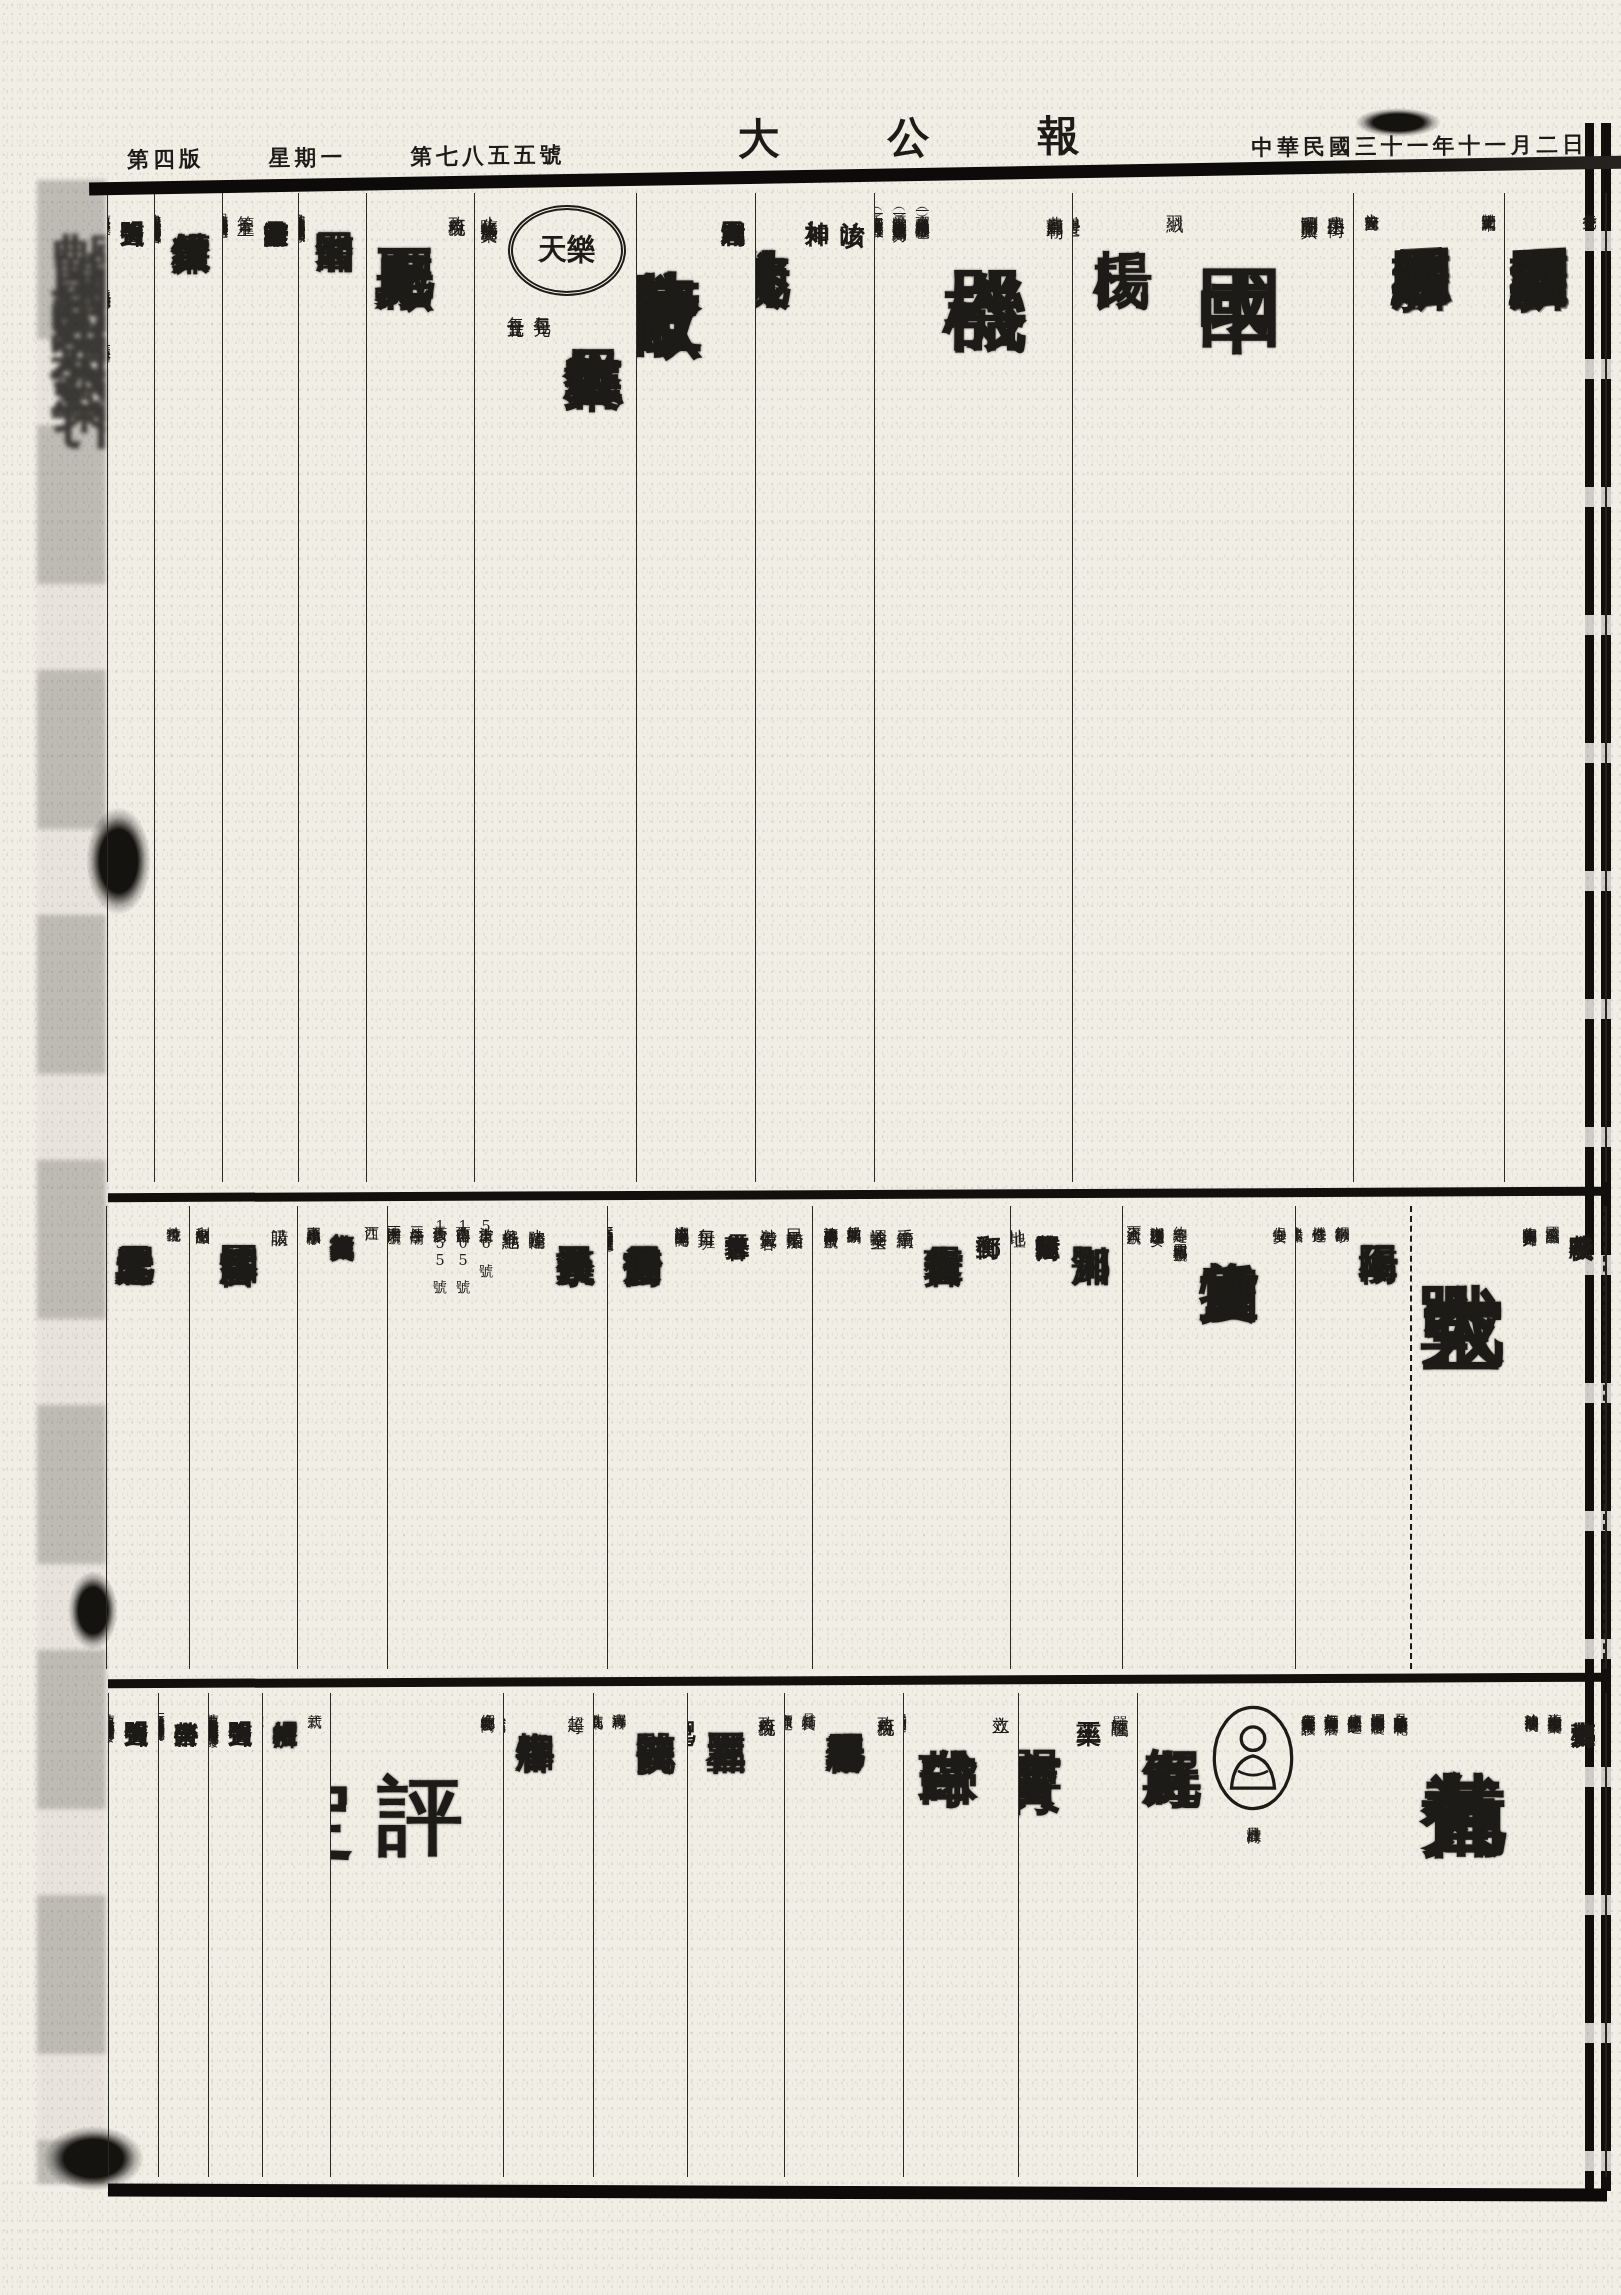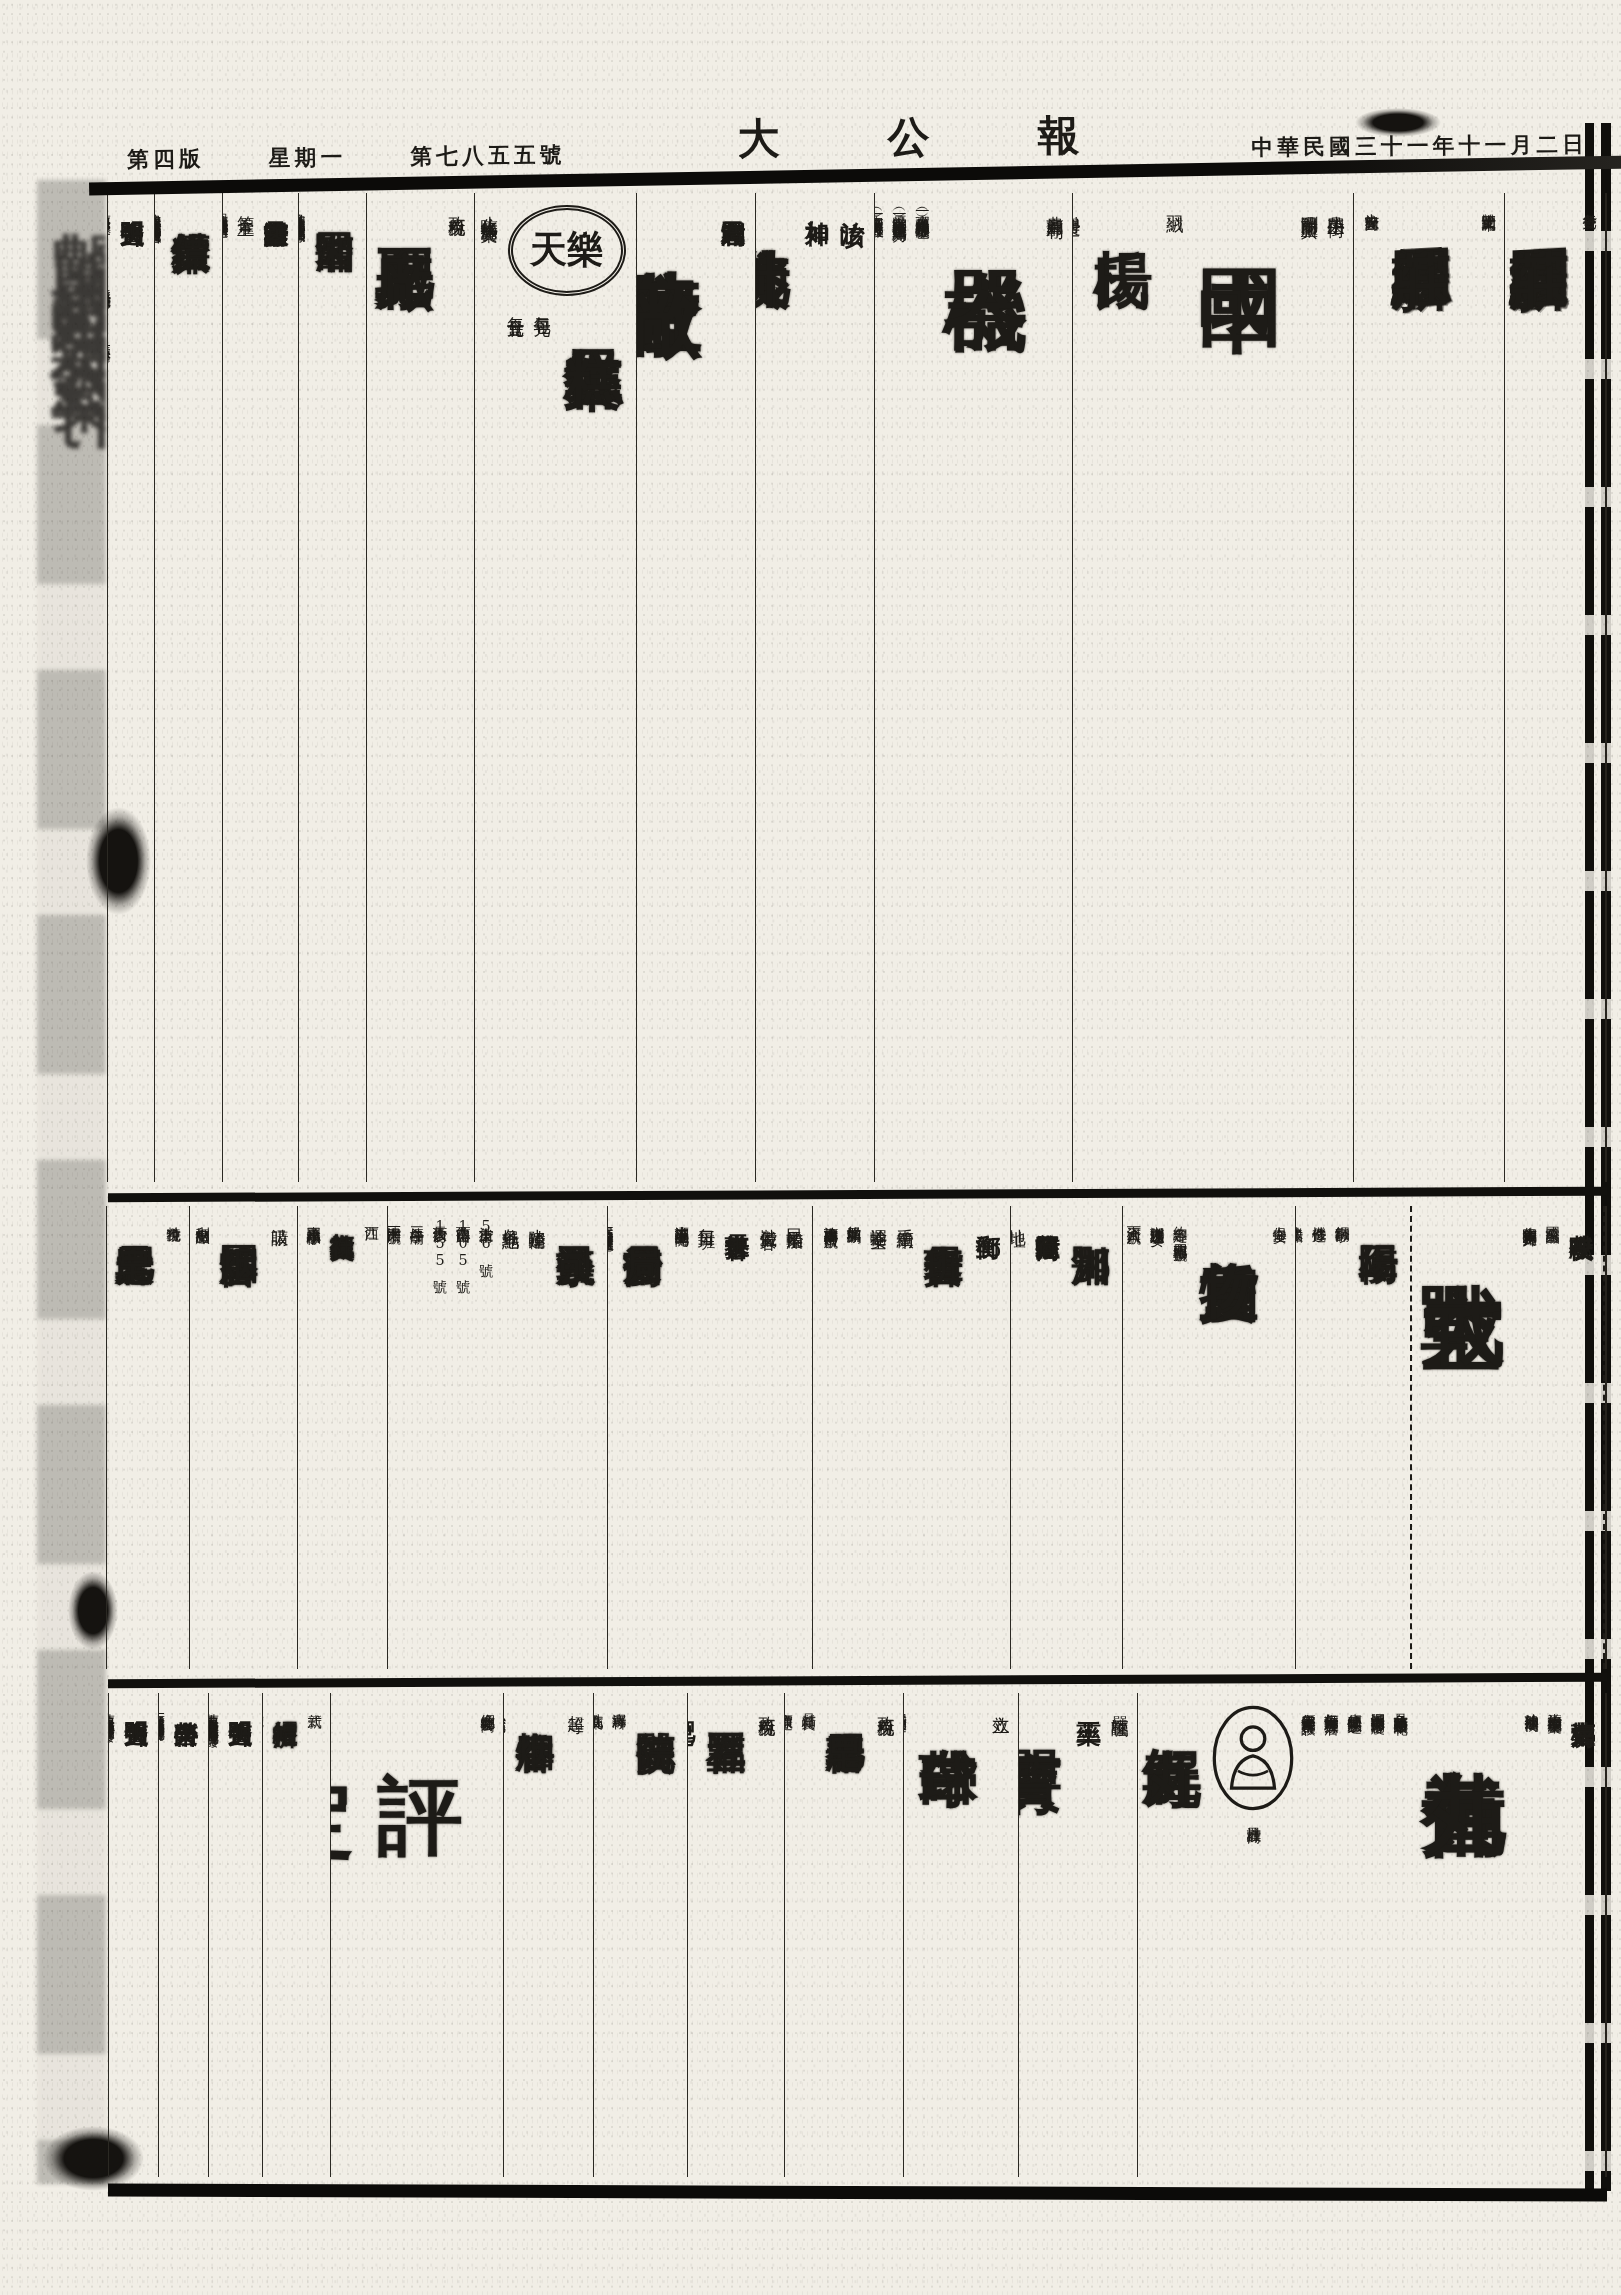--- a/index.html
+++ b/index.html
@@ -36,7 +36,7 @@
   .callig{transform:skewY(-3deg);filter:blur(0.3px);text-shadow:1.4px 1.4px 0 rgba(20,18,14,.35);}
   .dashcol{border-left:2.2px dashed #1d1b17;border-right:2.2px dashed #1d1b17;}
   .oval-logo{width:108px;height:81px;border:5px double #1d1b17;border-radius:50%;
-     display:flex;align-items:center;justify-content:center;font-size:37px;font-weight:700;
+     display:flex;align-items:center;justify-content:center;font-size:29px;font-weight:700;
      margin:2.9px auto 7.2px;writing-mode:horizontal-tb;flex:0 0 auto;}
   .logo-wrap{display:flex;flex-direction:column;align-items:center;}
   .buddha{margin:2.9px auto;display:block;}

